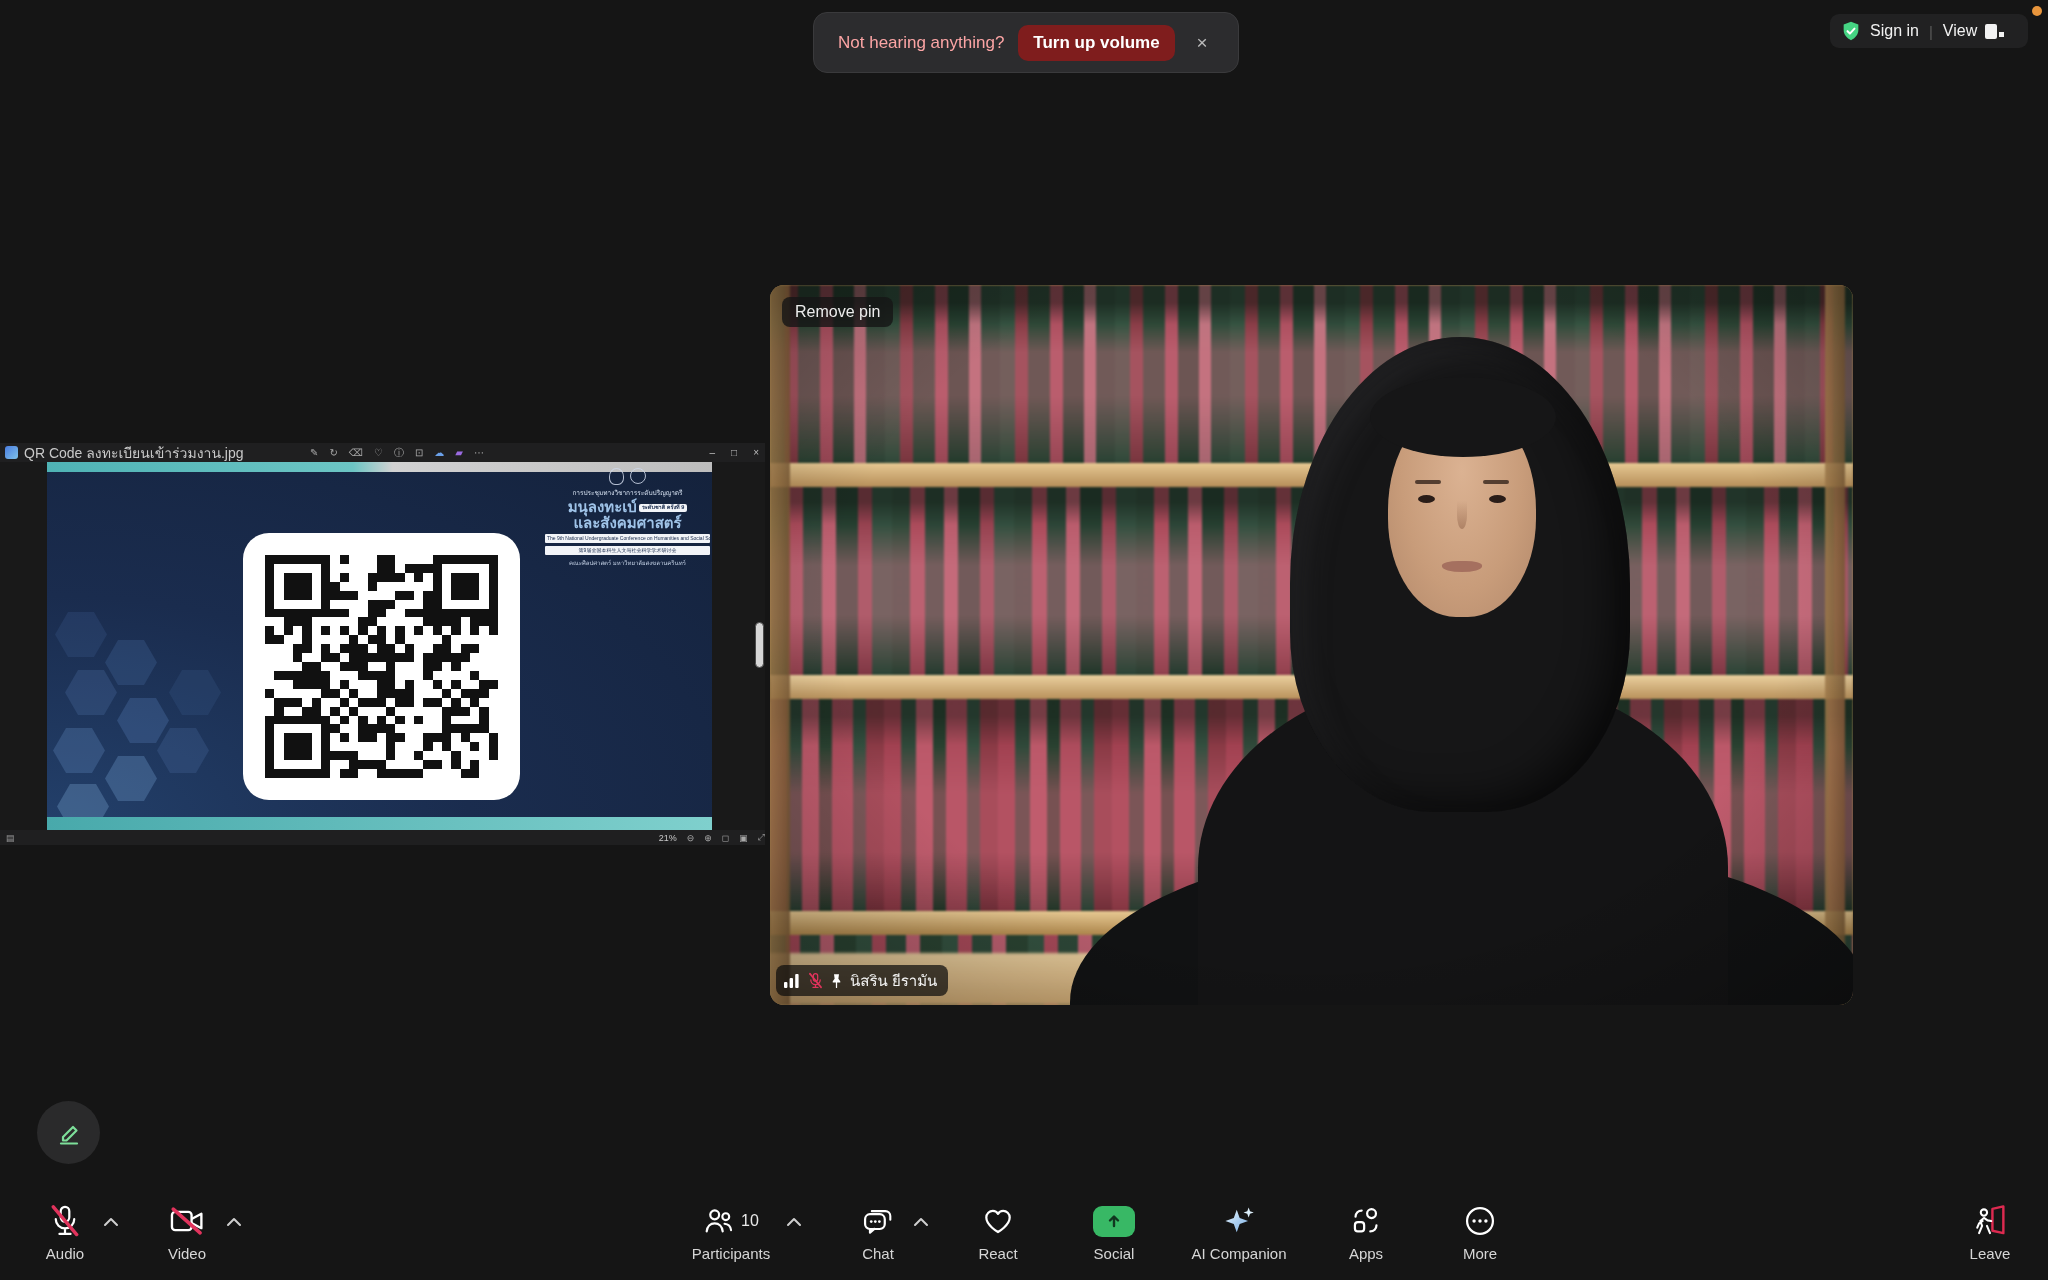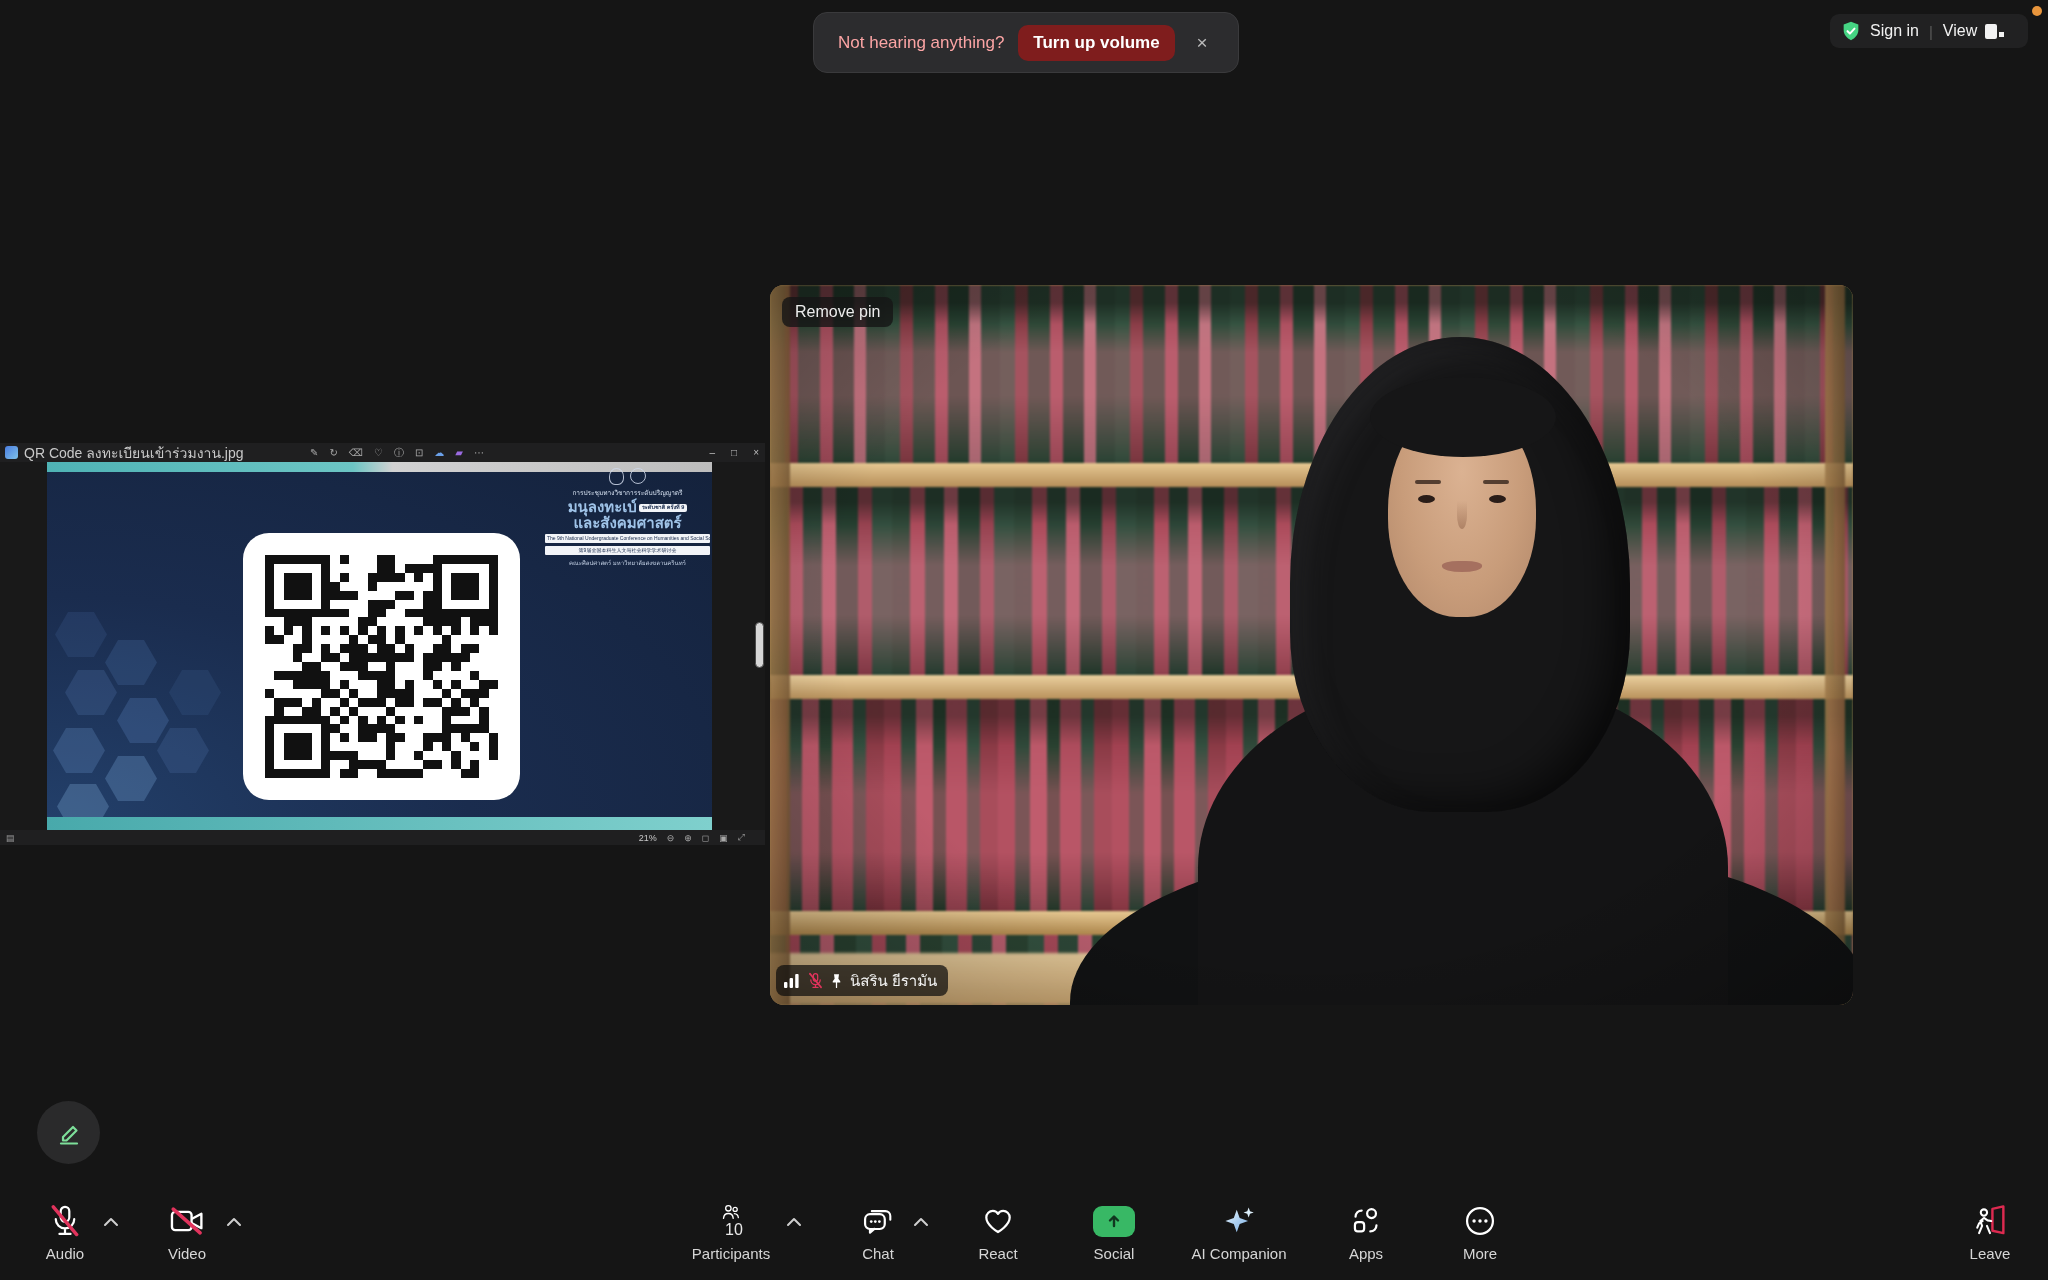--- a/index.html
+++ b/index.html
@@ -70,7 +70,7 @@
   .pw-statusbar { position:absolute; left:0; bottom:0; width:100%; height:15px; background:#1f1f20;
     display:flex; align-items:center; }
   .pw-status-left { color:#9a9a9a; font-size:9px; margin-left:6px; }
-  .pw-status-right { position:absolute; right:20px; display:flex; align-items:center; gap:10px;
+  .pw-status-right { position:absolute; right:0; display:flex; align-items:center; gap:10px;
     color:#a8a8a8; font-size:9px; }
   .pw-zoomlevel { color:#c9c9c9; font-size:9px; }
 

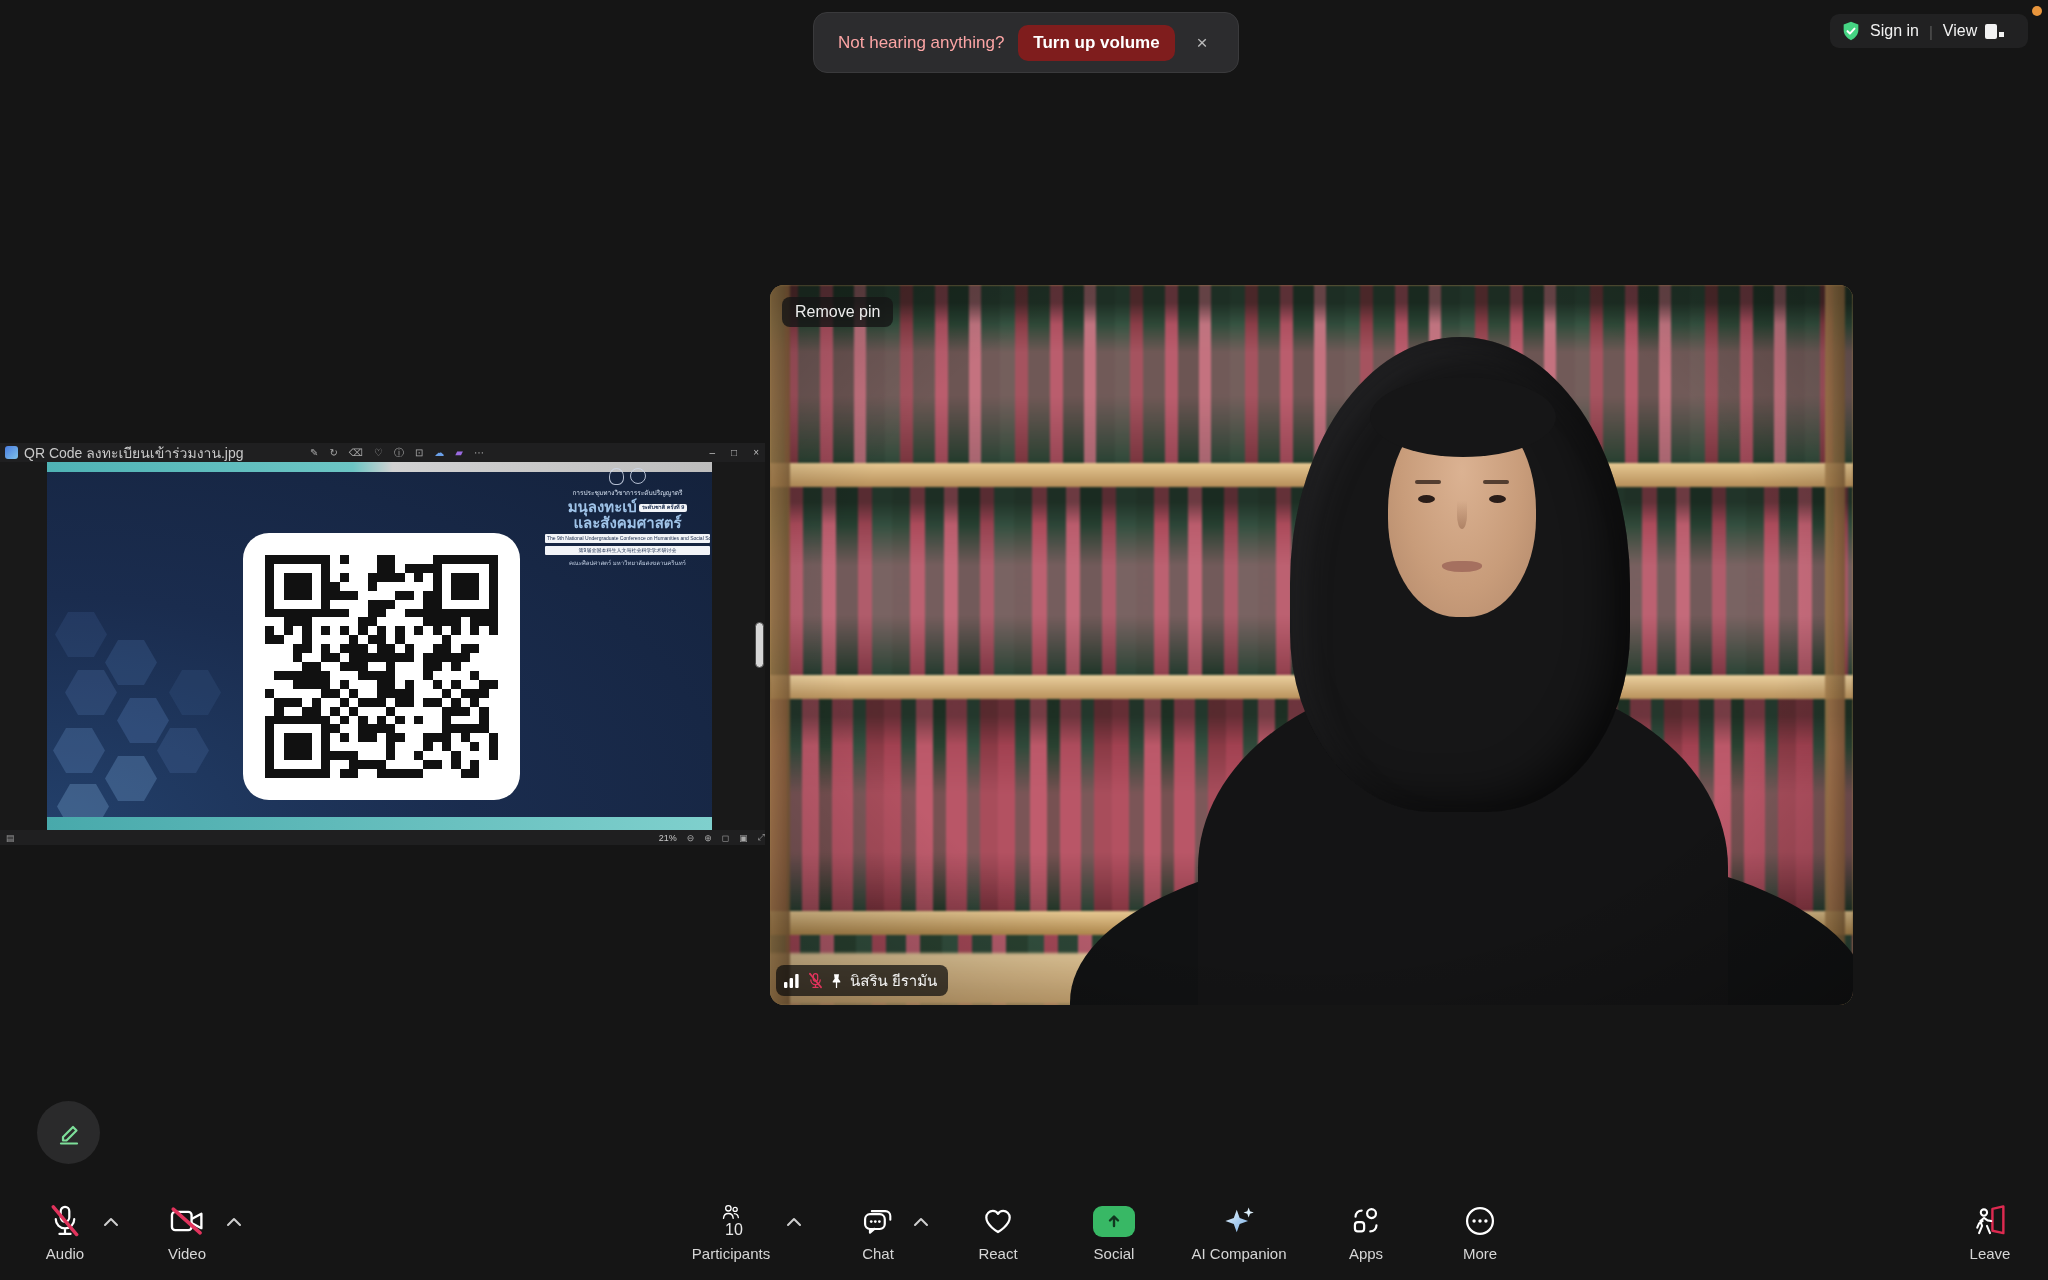--- a/index.html
+++ b/index.html
@@ -961,7 +961,7 @@
 </div>
 
 <div class="tb-btn" style="left:672px;width:118px">
-  <div class="tb-icon" style="flex-direction:column">
+  <div class="tb-icon" style="flex-direction:row">
     <svg width="32" height="30" viewBox="0 0 26 24">
       <circle cx="9.5" cy="7" r="3.6" fill="none" stroke="#fff" stroke-width="1.8"></circle>
       <path d="M3 20.5c.4-4 3-6.5 6.5-6.5s6.1 2.5 6.5 6.5" fill="none" stroke="#fff" stroke-width="1.8" stroke-linecap="round"></path>

